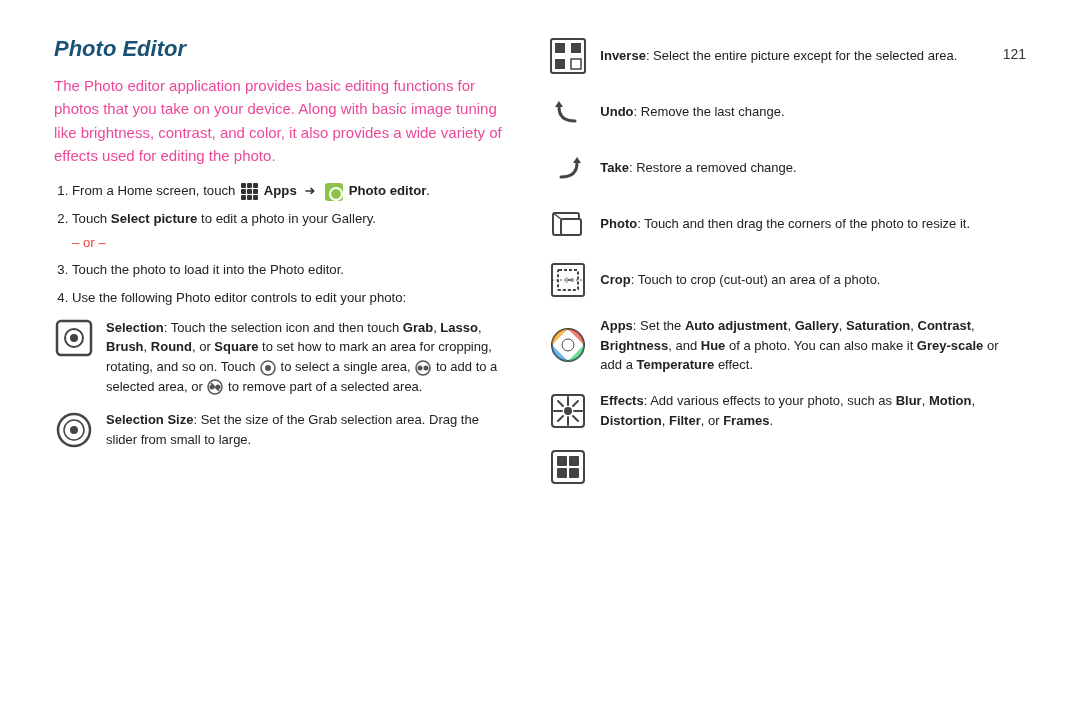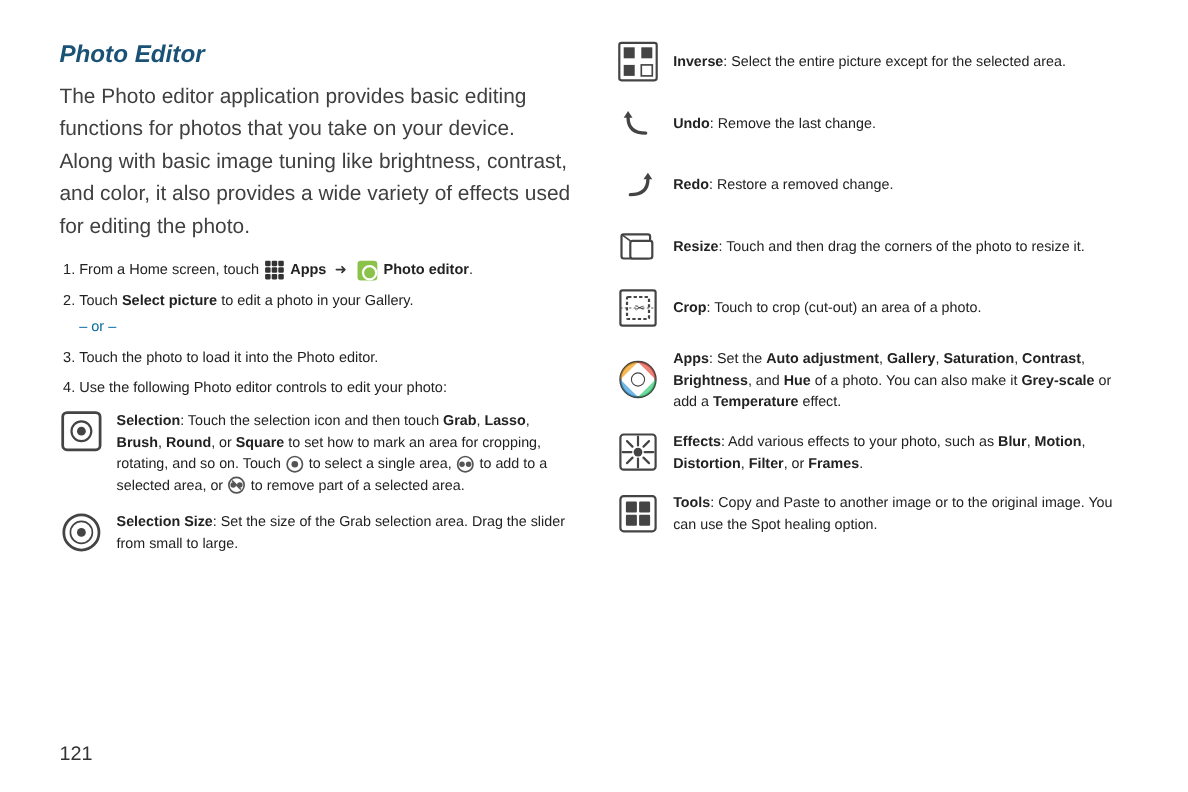--- a/index.html
+++ b/index.html
@@ -14,7 +14,6 @@
     }
     .page {
       display: flex;
-      flex-direction: column;
       padding: 36px 54px 24px 54px;
       height: 100%;
     }

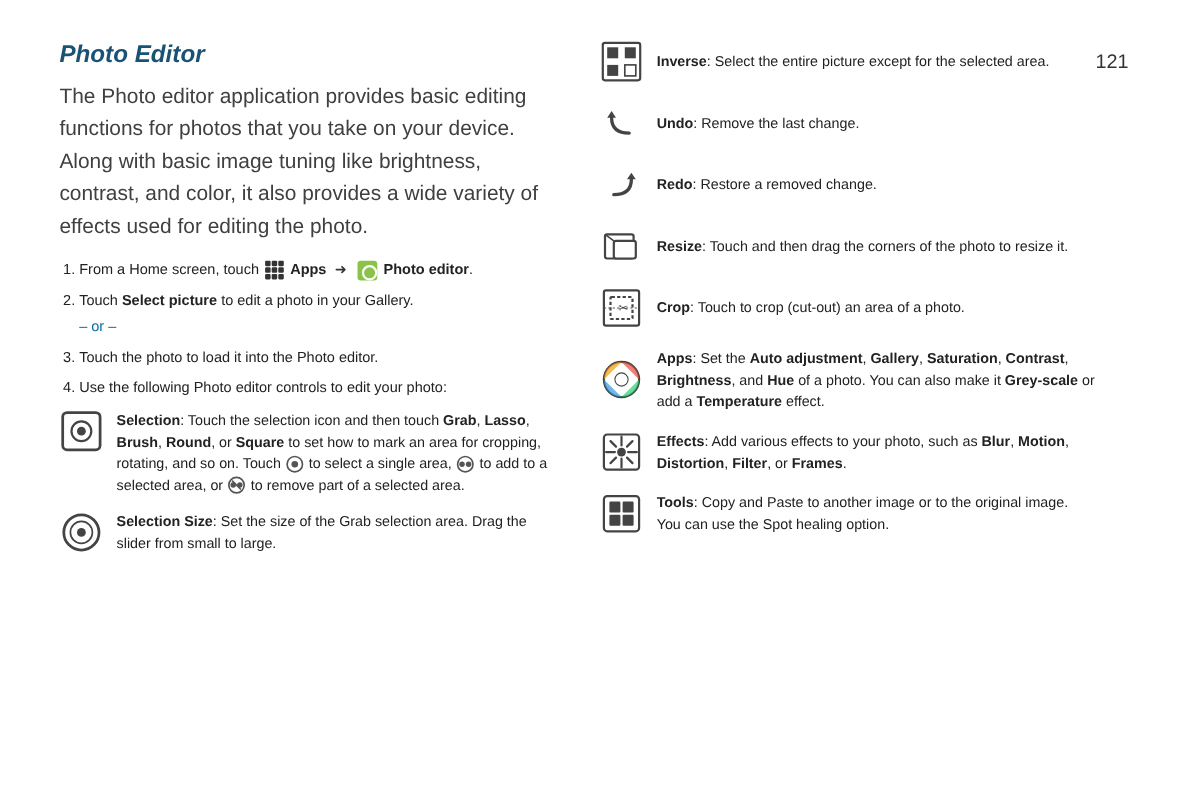--- a/index.html
+++ b/index.html
@@ -154,7 +154,7 @@
 
     
     .page-number {
-      font-size: 18px;
+      font-size: 14px;
       margin-top: 10px;
       color: #333;
     }

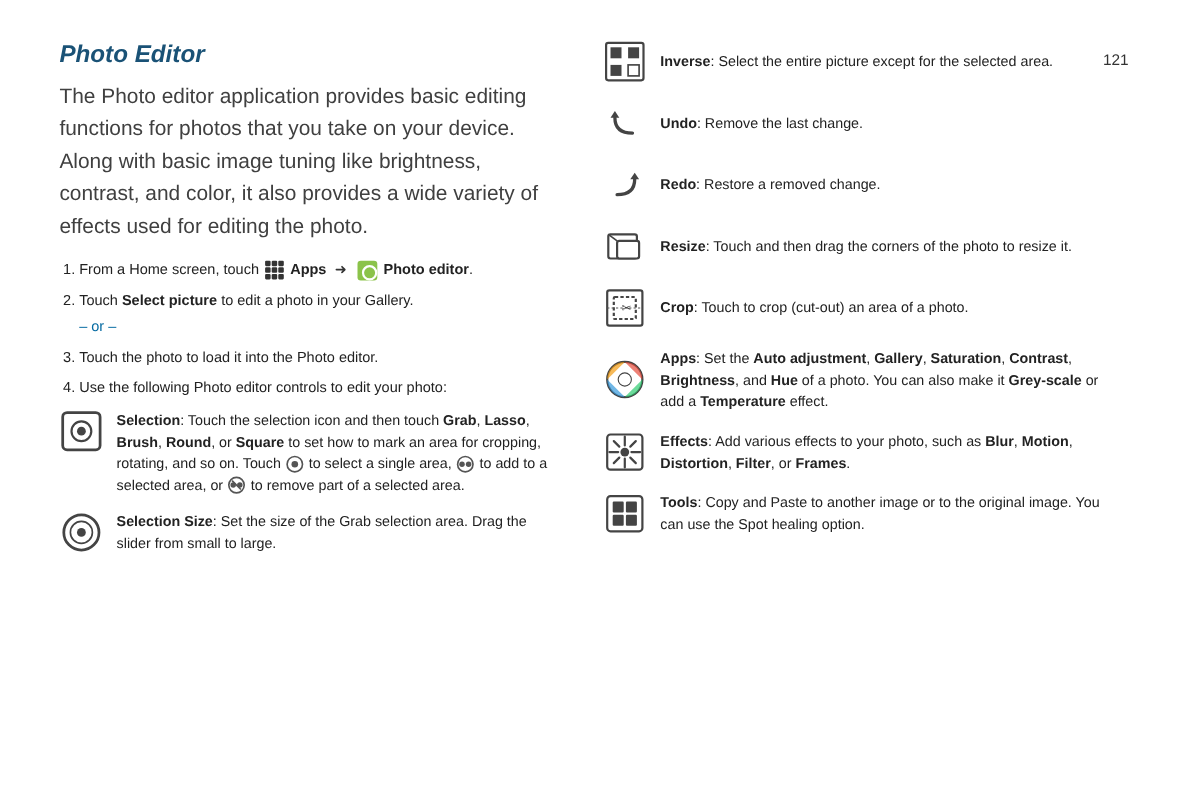--- a/index.html
+++ b/index.html
@@ -38,10 +38,10 @@
       margin-bottom: 12px;
     }
     .intro-text {
-      font-size: 19px;
+      font-size: 15px;
       line-height: 1.55;
       margin-bottom: 14px;
-      color: #404040;
+      color: #ec4899;
     }
     ol.steps {
       padding-left: 18px;

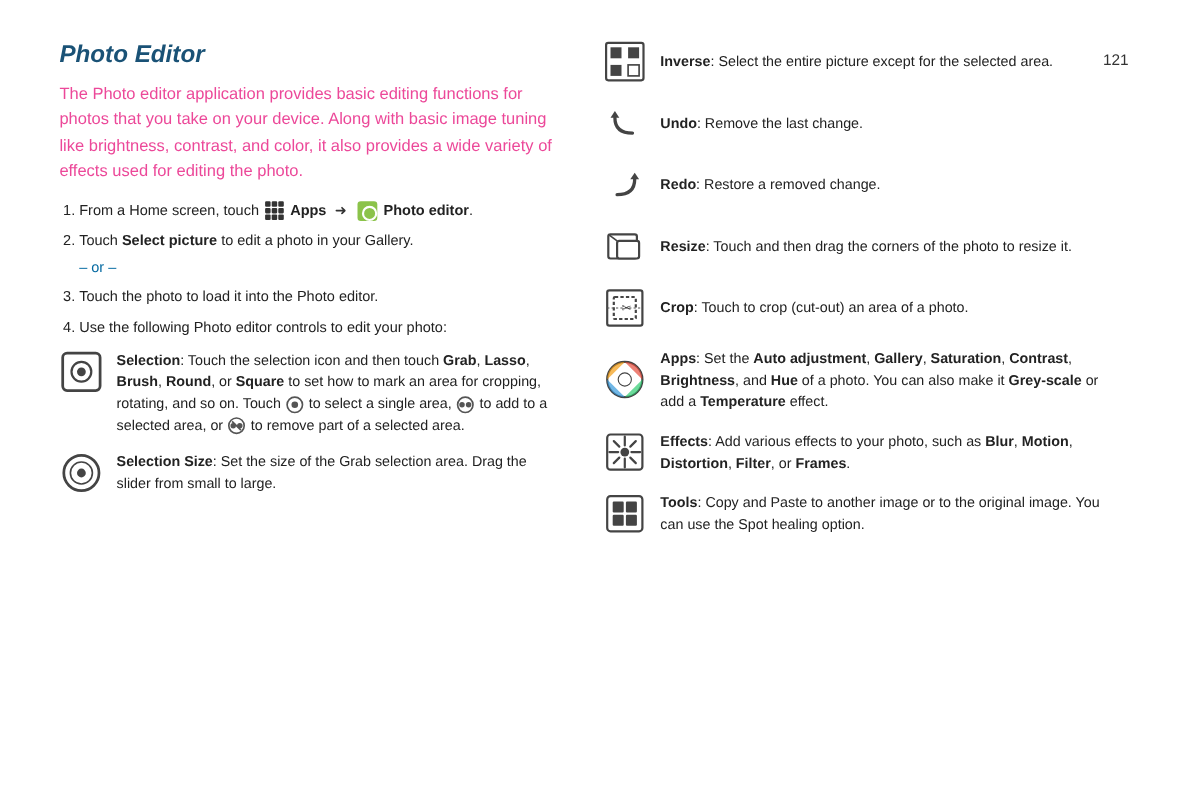--- a/index.html
+++ b/index.html
@@ -292,7 +292,7 @@
           </svg>
         </div>
         <div class="right-text">
-          <span class="bold">Redo</span>: Restore a removed change.
+          <span class="bold">Take</span>: Restore a removed change.
         </div>
       </div>
 

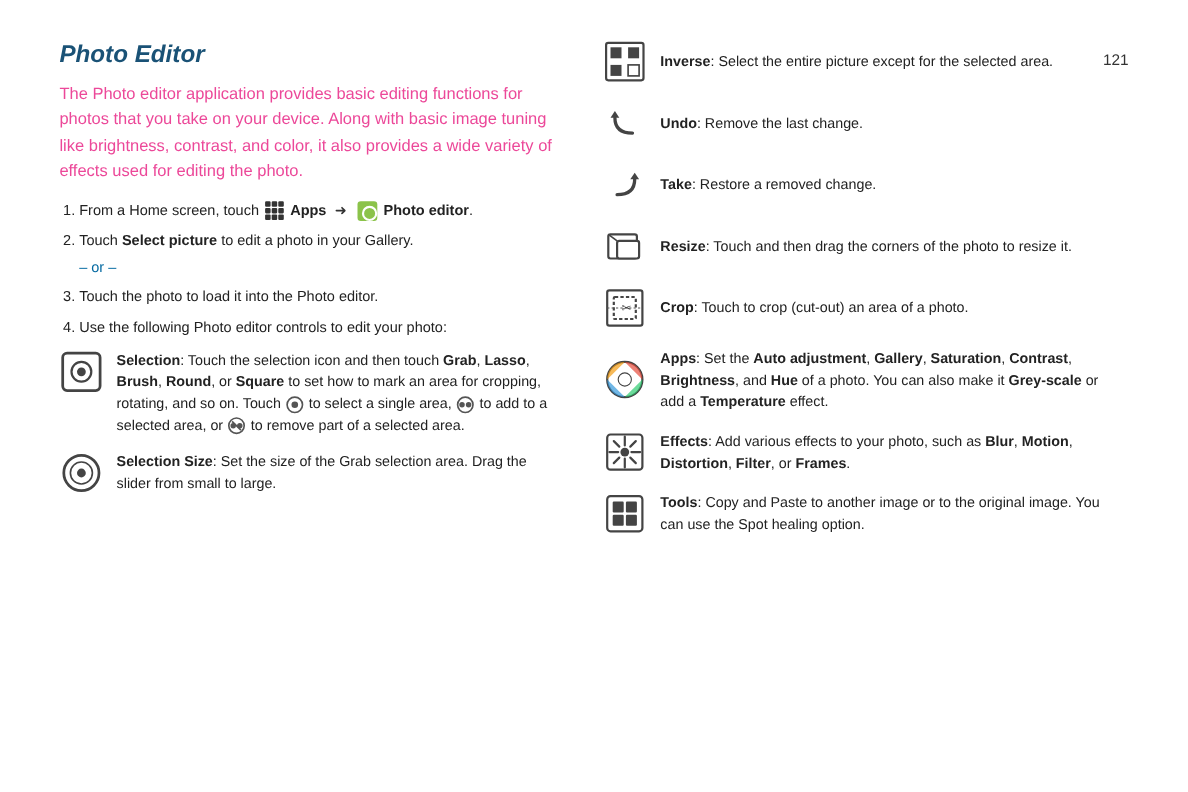--- a/index.html
+++ b/index.html
@@ -306,7 +306,7 @@
           </svg>
         </div>
         <div class="right-text">
-          <span class="bold">Resize</span>: Touch and then drag the corners of the photo to resize it.
+          <span class="bold">Photo</span>: Touch and then drag the corners of the photo to resize it.
         </div>
       </div>
 

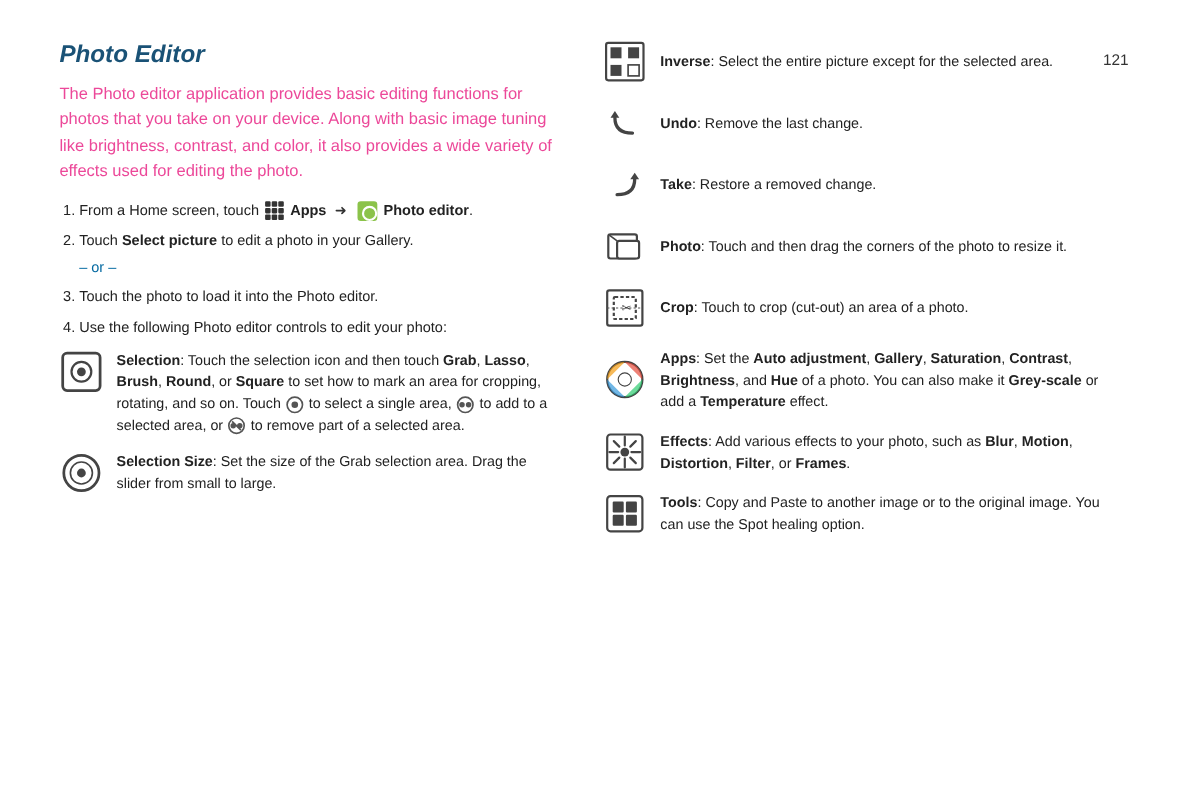--- a/index.html
+++ b/index.html
@@ -98,7 +98,7 @@
     .or-line {
       margin: 4px 0 4px 0;
       font-size: 13.2px;
-      color: #0369a1;
+      color: #ef4444;
     }
     .take-picture-line {
       margin-bottom: 4px;

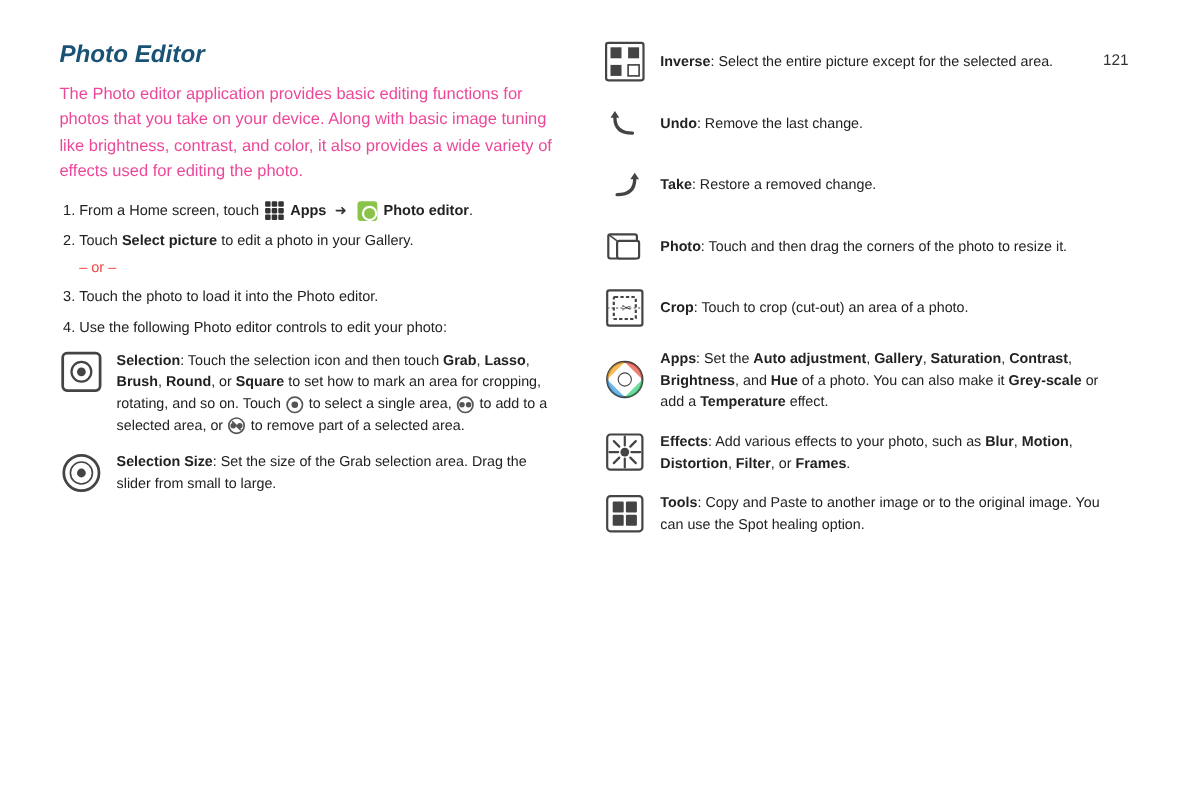--- a/index.html
+++ b/index.html
@@ -370,9 +370,6 @@
             <rect x="20" y="20" width="10" height="10" rx="1" fill="#444"></rect>
           </svg>
         </div>
-        <div class="right-text">
-          <span class="bold">Tools</span>: Copy and Paste to another image or to the original image. You can use the Spot healing option.
-        </div>
       </div>
 
     </div>

